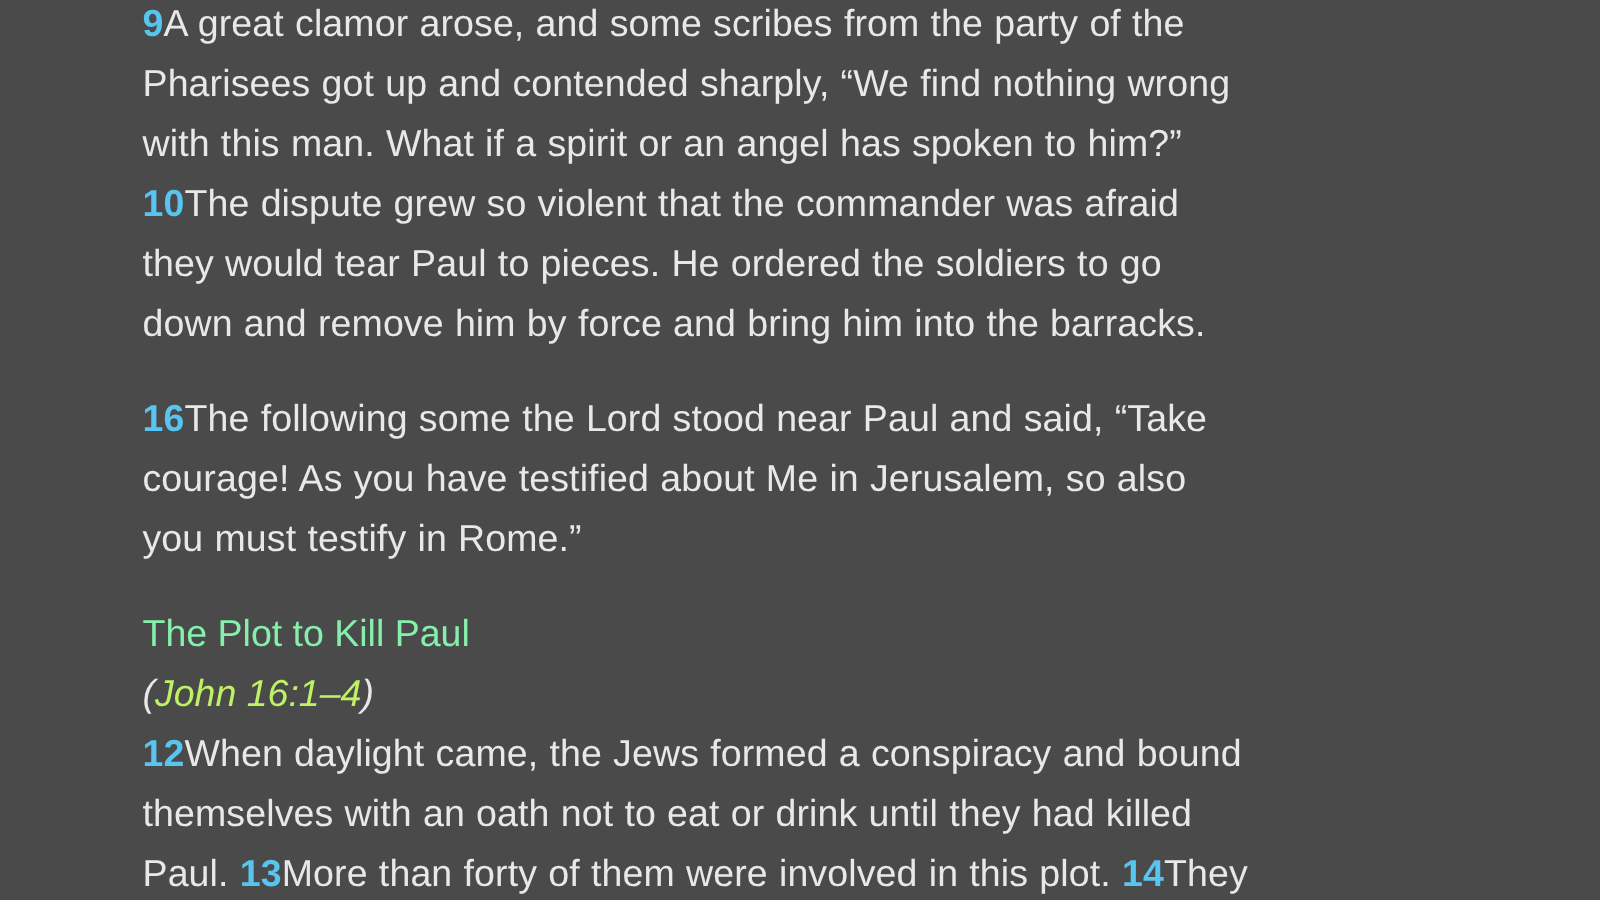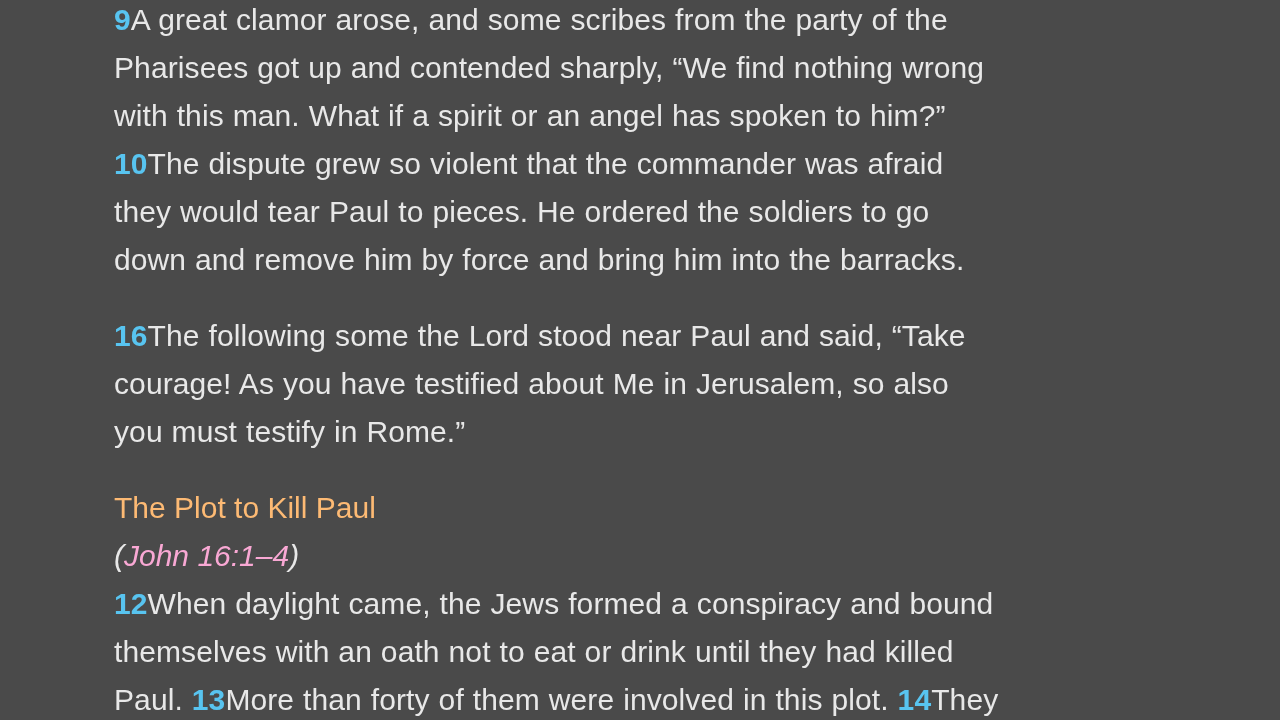--- a/index.html
+++ b/index.html
@@ -43,7 +43,7 @@
     margin-top: 28px;
   }
   .heading {
-    color: #fdba74;
+    color: #86efac;
     font-size: 30px;
     line-height: 48px;
     margin: 0;

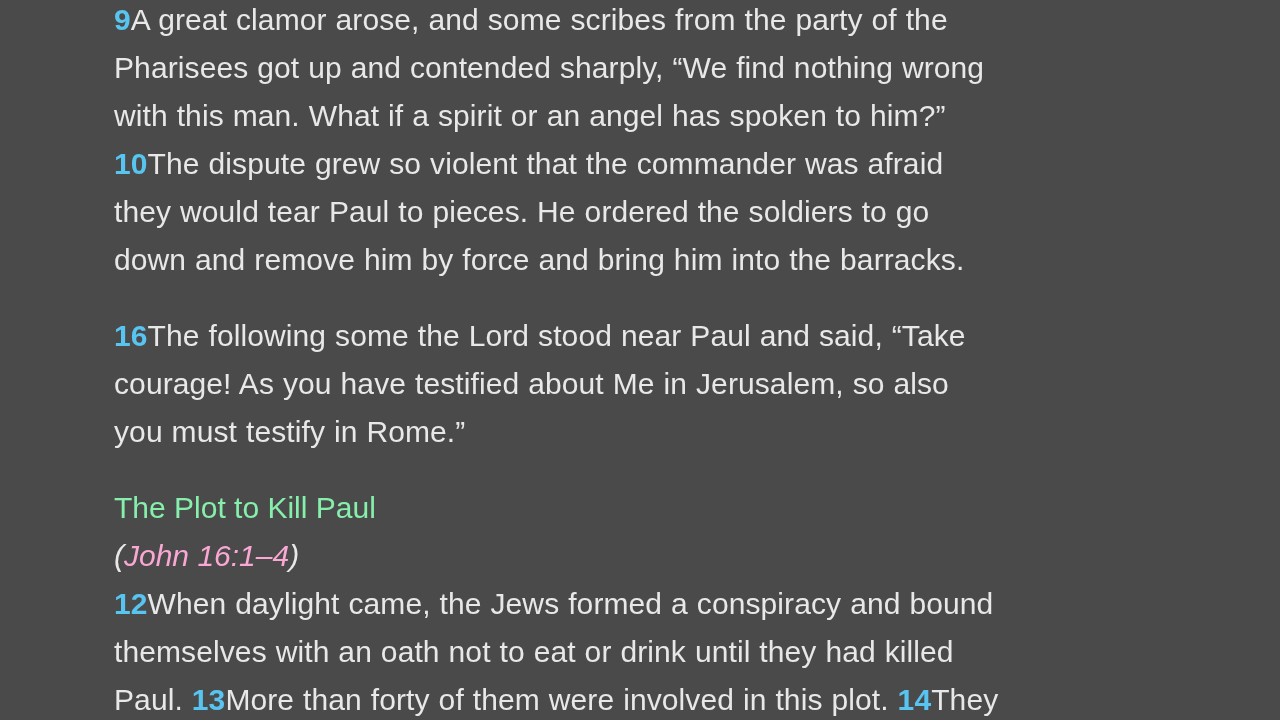--- a/index.html
+++ b/index.html
@@ -60,7 +60,7 @@
     color: #e8e8e8;
   }
   .xref {
-    color: #f9a8d4;
+    color: #bef264;
   }
   .first-para {
     margin-top: -4px;

